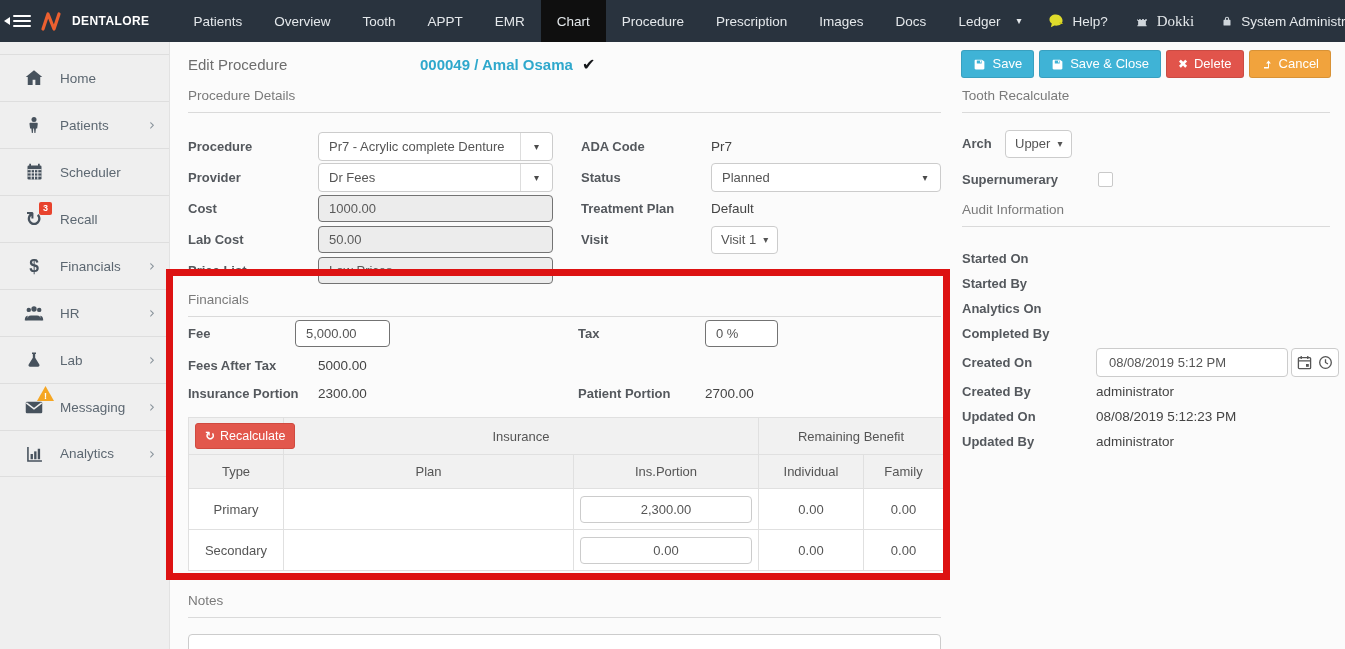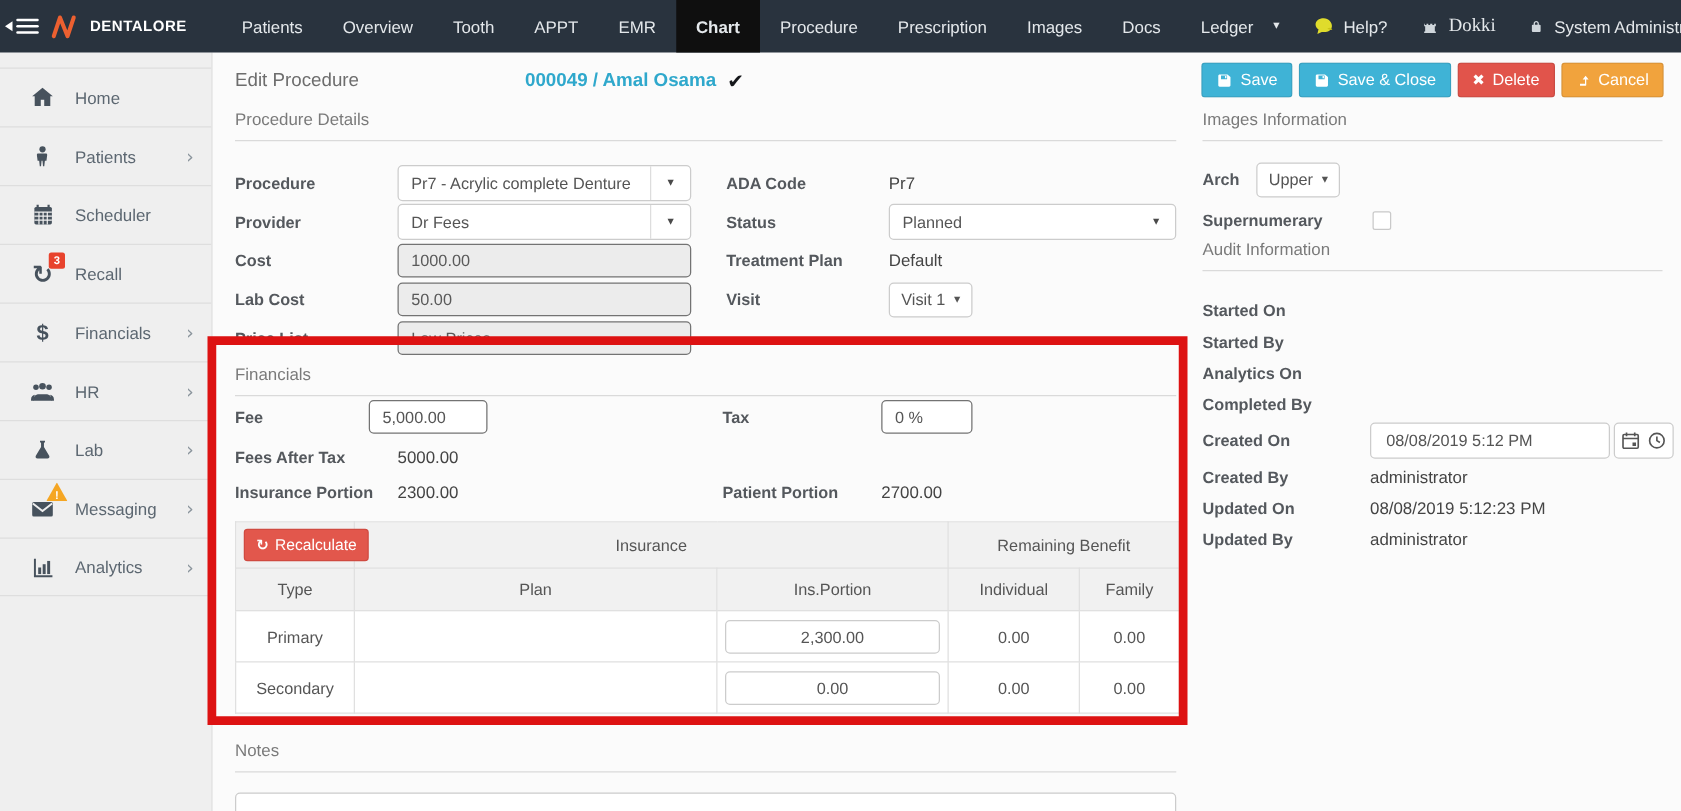--- a/index.html
+++ b/index.html
@@ -15,7 +15,7 @@
   .brand-text { font-weight:bold; font-size:12px; letter-spacing:.4px; color:#fff; }
   .nav { display:flex; align-items:stretch; }
   .nav-item { display:flex; align-items:center; padding:0 16px; cursor:pointer; white-space:nowrap; }
-  .nav-item.active { background:#0f0f0f;font-weight:bold; }
+  .nav-item.active { background:#0f0f0f; }
   .top-right { margin-left:auto; display:flex; align-items:center; gap:26px; padding-right:18px; }
   .tr-item { display:flex; align-items:center; gap:7px; cursor:pointer; white-space:nowrap; }
   .caret { font-family:"DejaVu Sans", sans-serif; font-size:10px; line-height:1; }

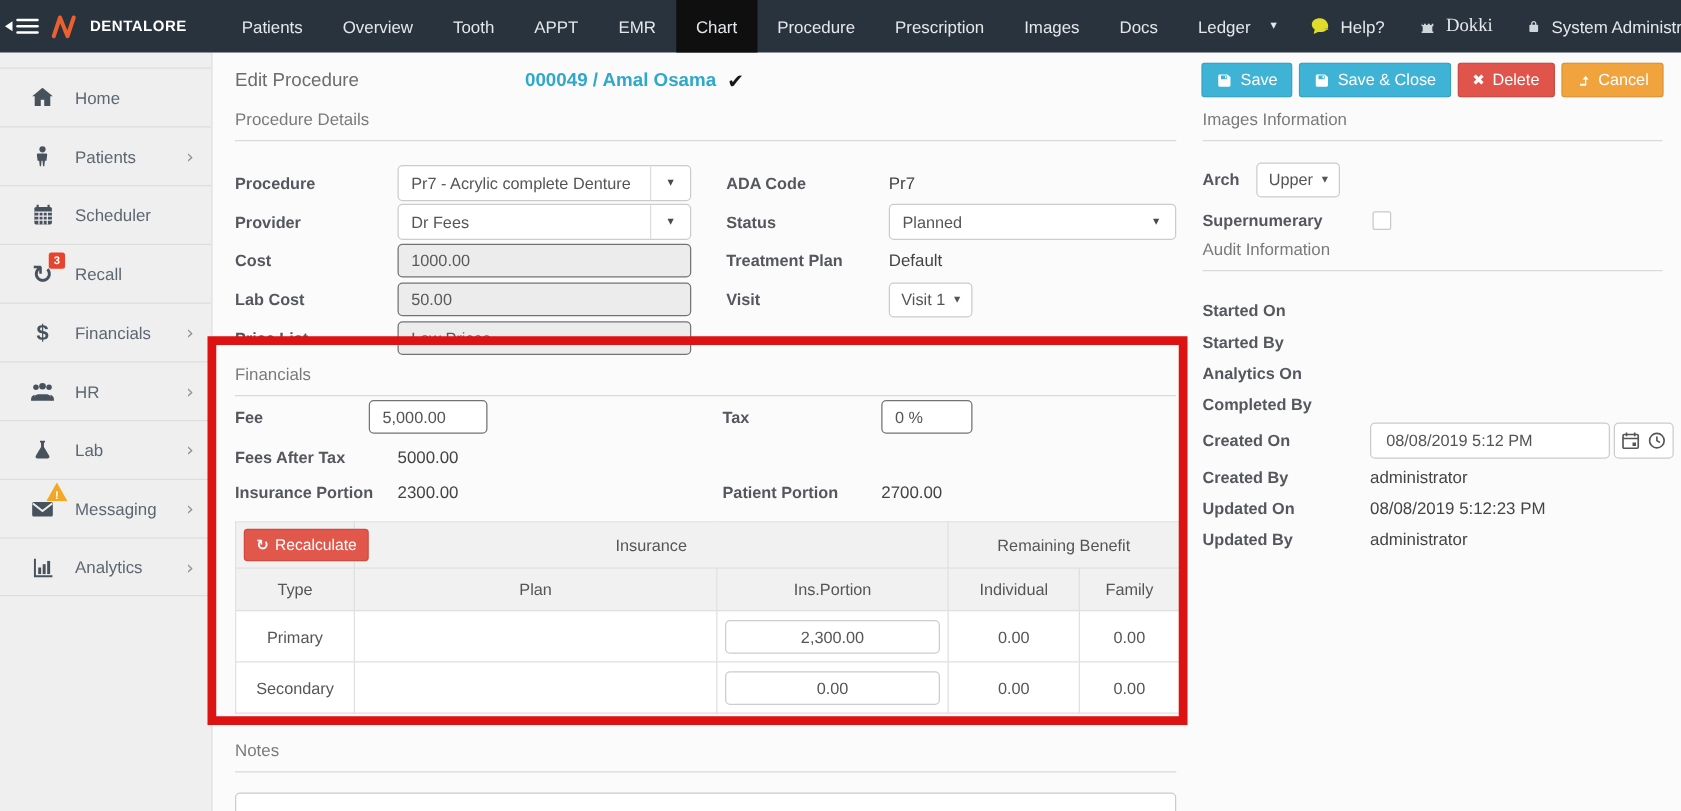--- a/index.html
+++ b/index.html
@@ -425,7 +425,7 @@
         </div>
 
         <div class="col-right">
-          <div class="section-title" style="margin-top:4px;">Images Information</div>
+          <div class="section-title" style="margin-top:4px;">Tooth Recalculate</div>
 
           <div class="tooth-row1">
             <span class="lbl">Arch</span>

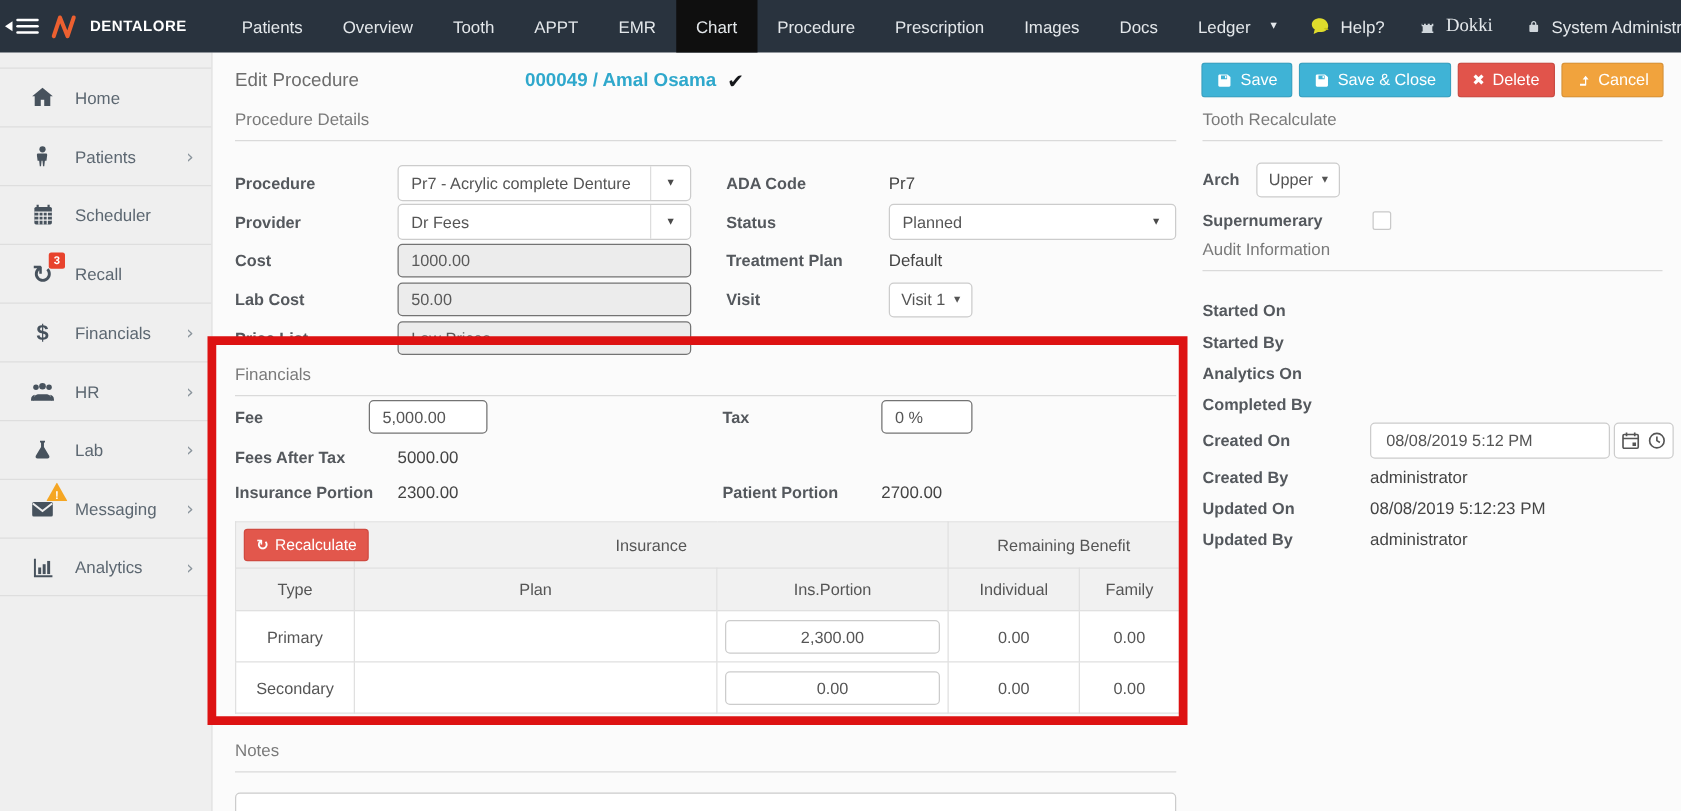--- a/index.html
+++ b/index.html
@@ -93,7 +93,7 @@
   
   .tooth-row1 { display:flex; align-items:center; margin-top:16px; height:29px; }
   .tooth-row1 .lbl { width:43px; }
-  .tooth-row2 { display:flex; align-items:flex-end; margin-top:4px; height:22px; }
+  .tooth-row2 { display:flex; align-items:flex-start; margin-top:14px; height:22px; }
   .tooth-row2 .lbl { width:136px; }
   .checkbox { width:15px; height:15px; border:1px solid #c9c9c9; border-radius:2px; background:#fff; display:inline-block; cursor:pointer; }
   .audit-title { margin-top:8px; }

